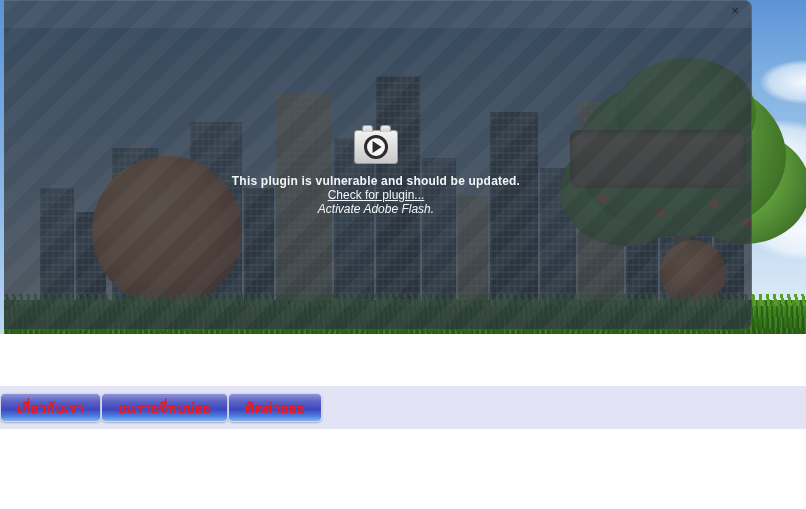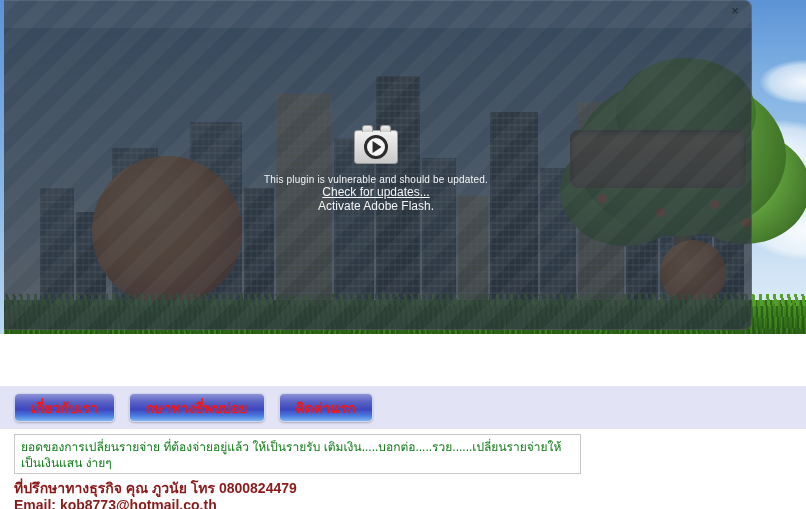--- a/index.html
+++ b/index.html
@@ -137,7 +137,7 @@
     width:0; height:0; border-left:9px solid #2c2c2c;
     border-top:6px solid transparent; border-bottom:6px solid transparent;
   }
-  .plugin-line1 { font-size:10px; letter-spacing:.2px; }
+  .plugin-line1 { font-size:12px; letter-spacing:.2px;font-weight:bold; }
   .plugin-link {
     font-size:12px; text-decoration:underline; color:#f2f4f6; cursor:pointer;
   }

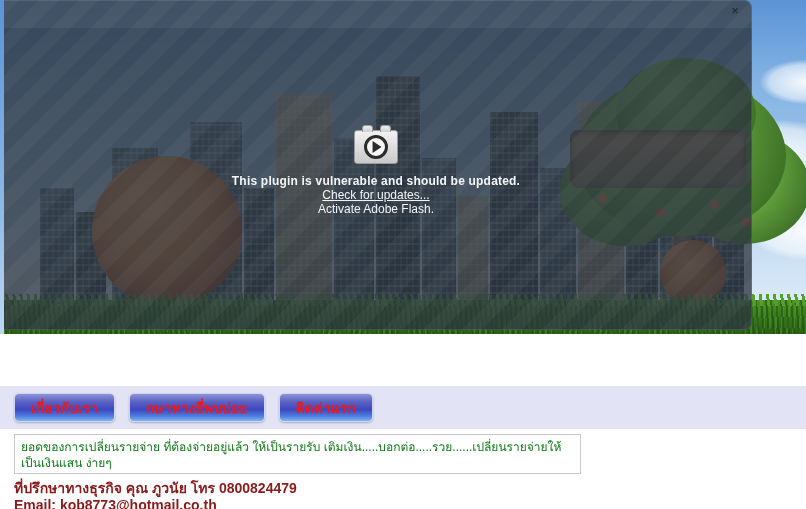--- a/index.html
+++ b/index.html
@@ -255,7 +255,7 @@
         <div class="tri"></div>
       </div>
       <div class="plugin-line1">This plugin is vulnerable and should be updated.</div>
-      <div class="plugin-link">Check for updates...</div>
+      <div class="plugin-link">Check for plugin...</div>
       <div class="plugin-line3">Activate Adobe Flash.</div>
     </div>
   </div>

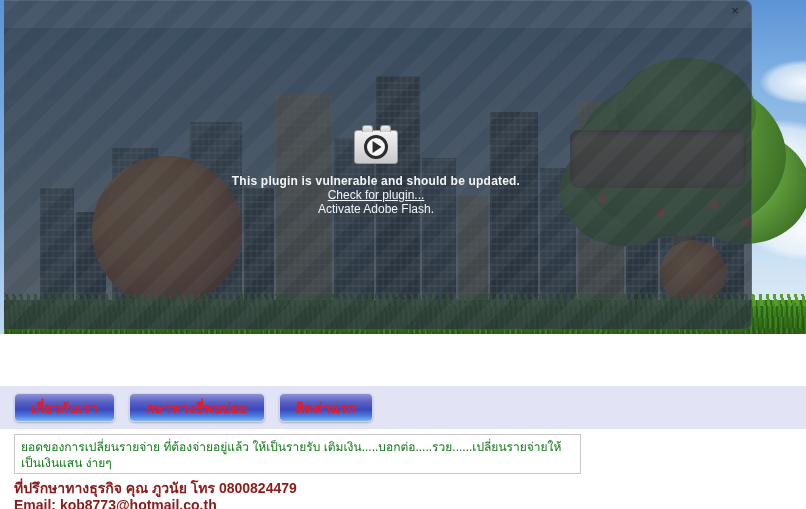--- a/index.html
+++ b/index.html
@@ -141,7 +141,7 @@
   .plugin-link {
     font-size:12px; text-decoration:underline; color:#f2f4f6; cursor:pointer;
   }
-  .plugin-line3 { font-size:12px; }
+  .plugin-line3 { font-size:12px;font-style:italic; }
 
   
   .gap { position:absolute; left:0; top:334px; width:806px; height:52px; background:#fff; }

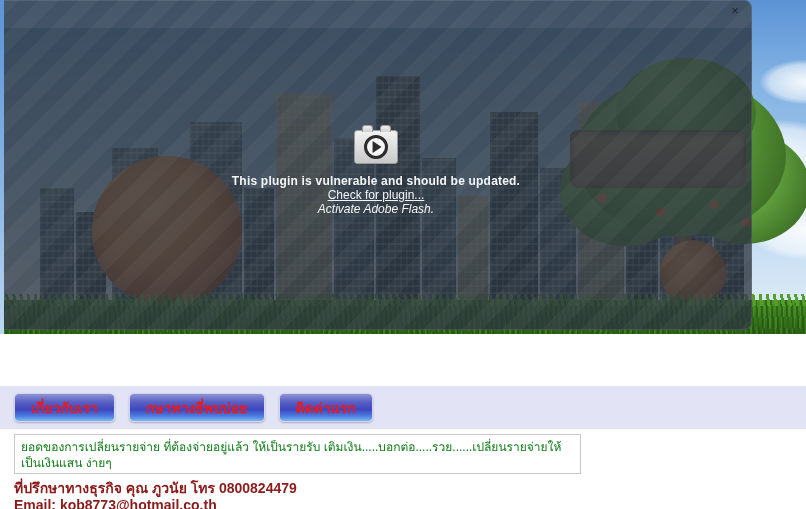--- a/index.html
+++ b/index.html
@@ -153,7 +153,7 @@
     display:flex; align-items:center; gap:0;
   }
   .nav-btn {
-    height:29px; margin-left:14px;
+    height:29px; margin-left:0;
     display:flex; align-items:center; justify-content:center;
     padding:0 16px;
     border-radius:5px;

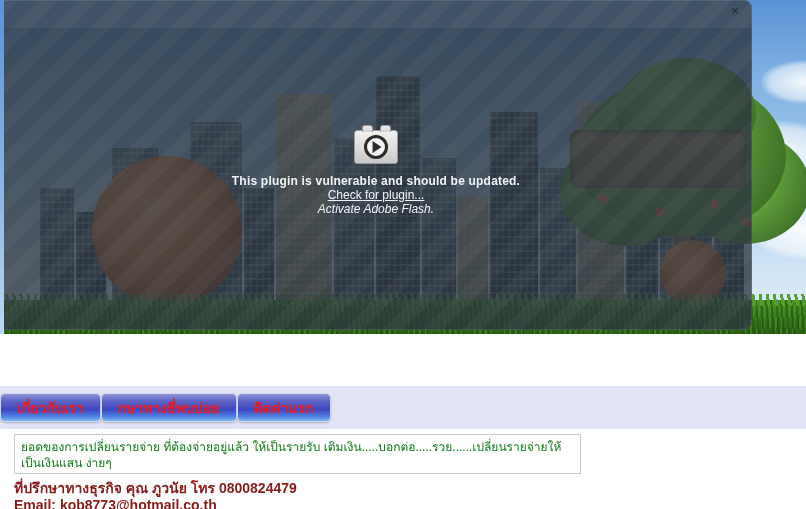--- a/index.html
+++ b/index.html
@@ -264,7 +264,7 @@
 
   <div class="navbar">
     <div class="nav-btn">เกี่ยวกับเรา</div>
-    <div class="nav-btn">กษาทางธี่พบบ่อย</div>
+    <div class="nav-btn">ยนรายจี่พบบ่อย</div>
     <div class="nav-btn">ติดต่าแรก</div>
   </div>
 

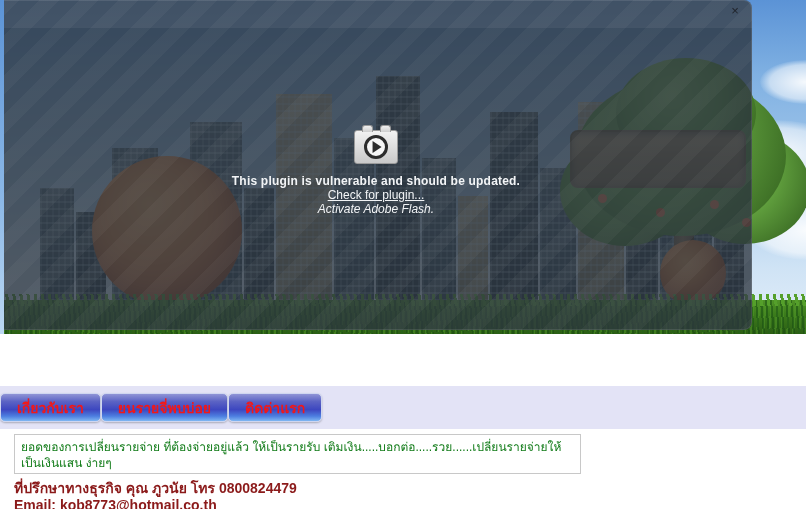--- a/index.html
+++ b/index.html
@@ -265,7 +265,7 @@
   <div class="navbar">
     <div class="nav-btn">เกี่ยวกับเรา</div>
     <div class="nav-btn">ยนรายจี่พบบ่อย</div>
-    <div class="nav-btn">ติดต่าแรก</div>
+    <div class="nav-btn">ติดต่ายอย</div>
   </div>
 
   <div class="content">

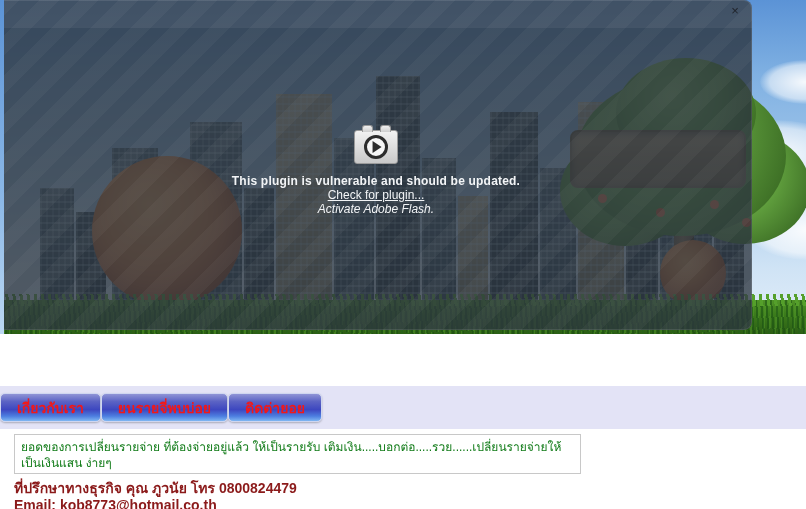--- a/index.html
+++ b/index.html
@@ -268,14 +268,6 @@
     <div class="nav-btn">ติดต่ายอย</div>
   </div>
 
-  <div class="content">
-    <div class="msgbox">
-      <div class="msgtext">ยอดของการเปลี่ยนรายจ่าย ที่ต้องจ่ายอยู่แล้ว ให้เป็นรายรับ เติมเงิน.....บอกต่อ.....รวย......เปลี่ยนรายจ่ายให้เป็นเงินแสน ง่ายๆ</div>
-    </div>
-    <div class="contact">ที่ปรึกษาทางธุรกิจ คุณ ภูวนัย   โทร 0800824479</div>
-    <div class="email">Email:  kob8773@hotmail.co.th</div>
-
-  </div>
 
 </div>
 

